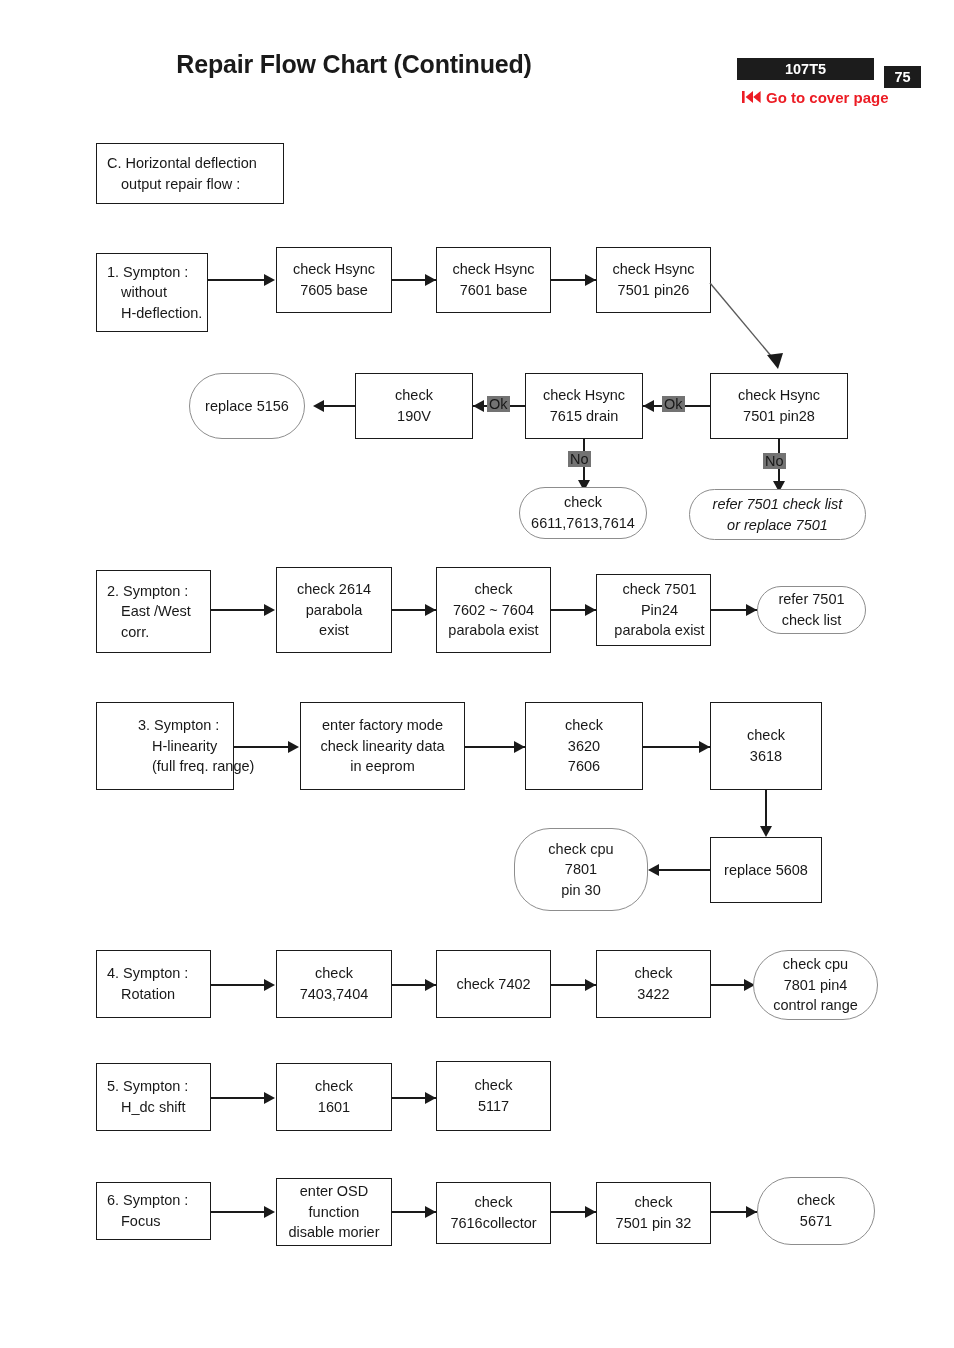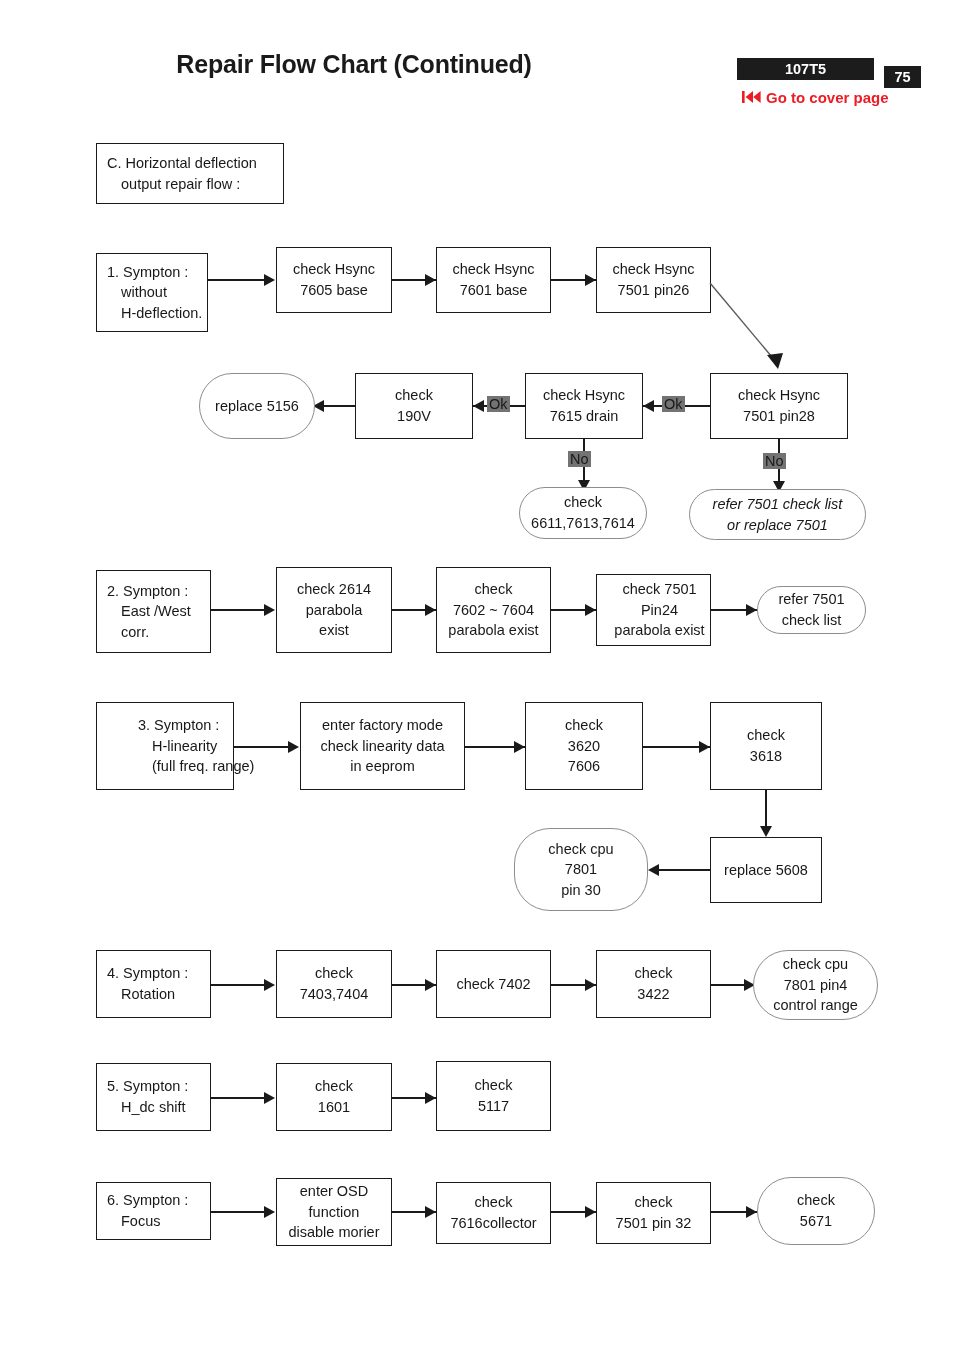--- a/index.html
+++ b/index.html
@@ -218,7 +218,7 @@
 <div class="hline" style="left:315px; top:405px; width:40px;"></div>
 <div class="arrow left" style="left:313px; top:400px;"></div>
 
-<div class="node rounded" style="left:199px; top:373px; width:116px; height:66px;">
+<div class="node rounded" style="left:189px; top:373px; width:116px; height:66px;">
   <span class="ln">replace 5156</span>
 </div>
 

